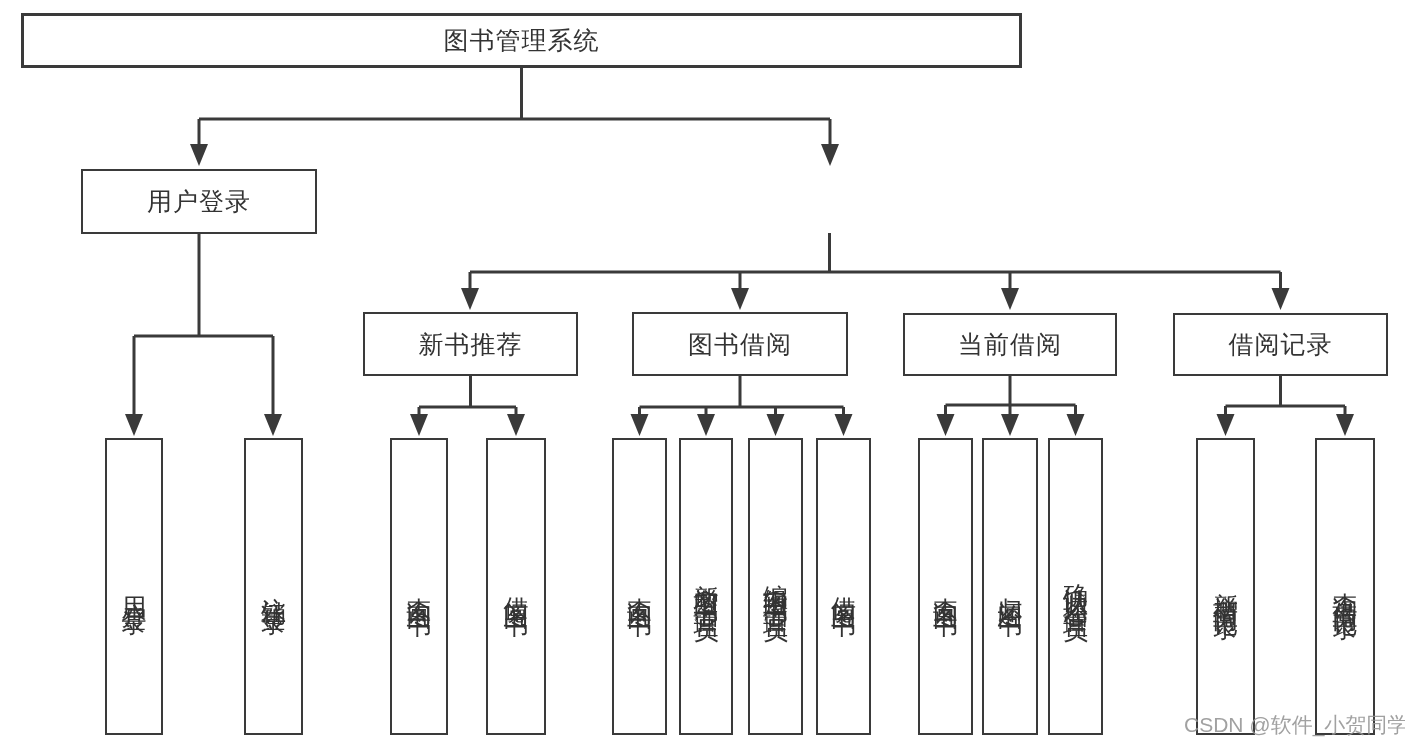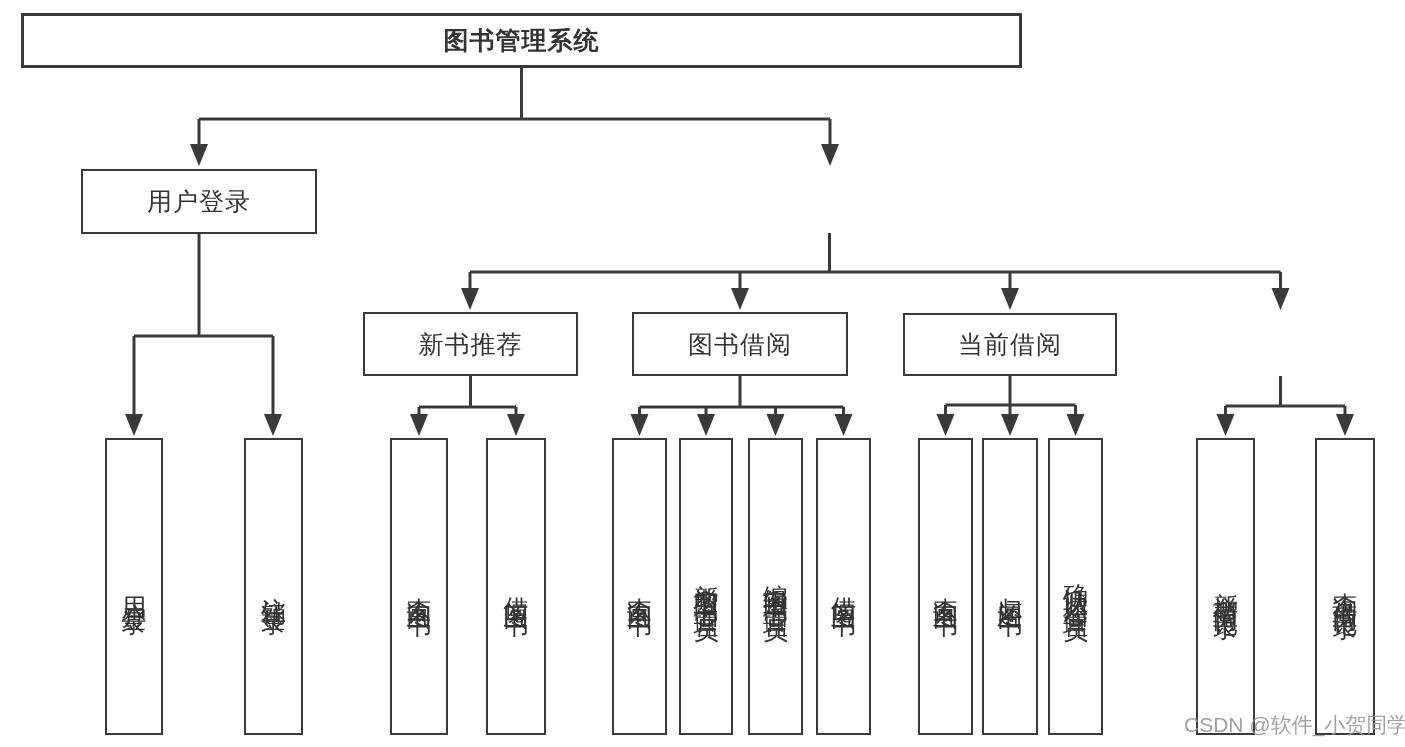--- a/index.html
+++ b/index.html
@@ -36,7 +36,6 @@
   }
   .box.root {
     border-width: 3px;
-    font-weight: bold;
   }
   .vbox {
     position: absolute;

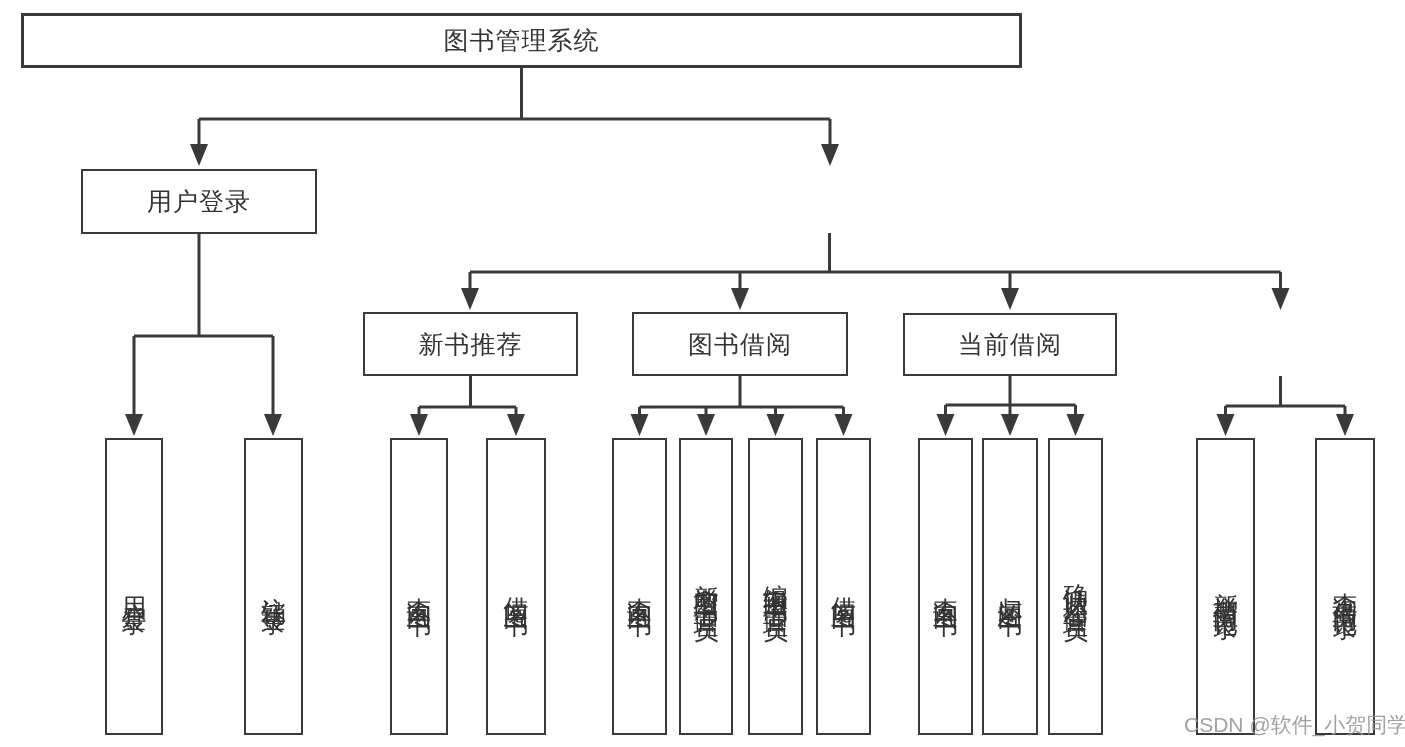--- a/index.html
+++ b/index.html
@@ -129,6 +129,9 @@
   <div class="box" style="left:903px; top:313px; width:214px; height:63px;">
     <span>当前借阅</span>
   </div>
+  <div class="box" style="left:1173px; top:313px; width:215px; height:63px;">
+    <span>借阅记录</span>
+  </div>
 
   <div class="vbox" style="left:105px; width:58px;">
     <span class="vlbl">用户登录</span>

